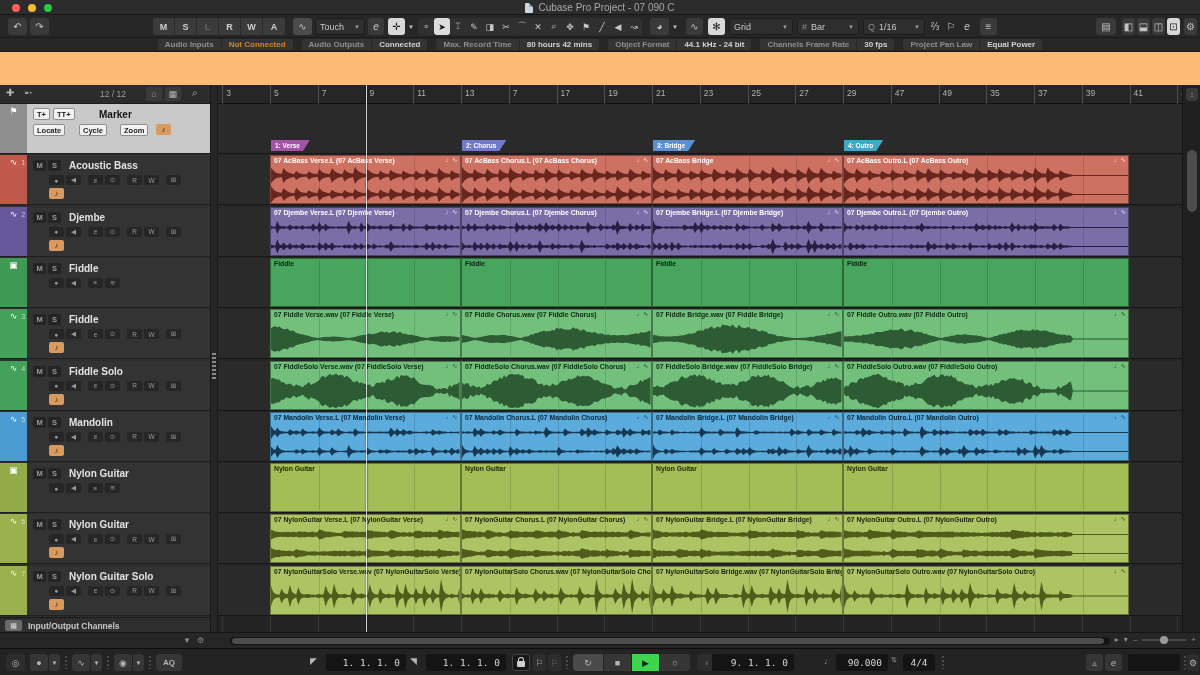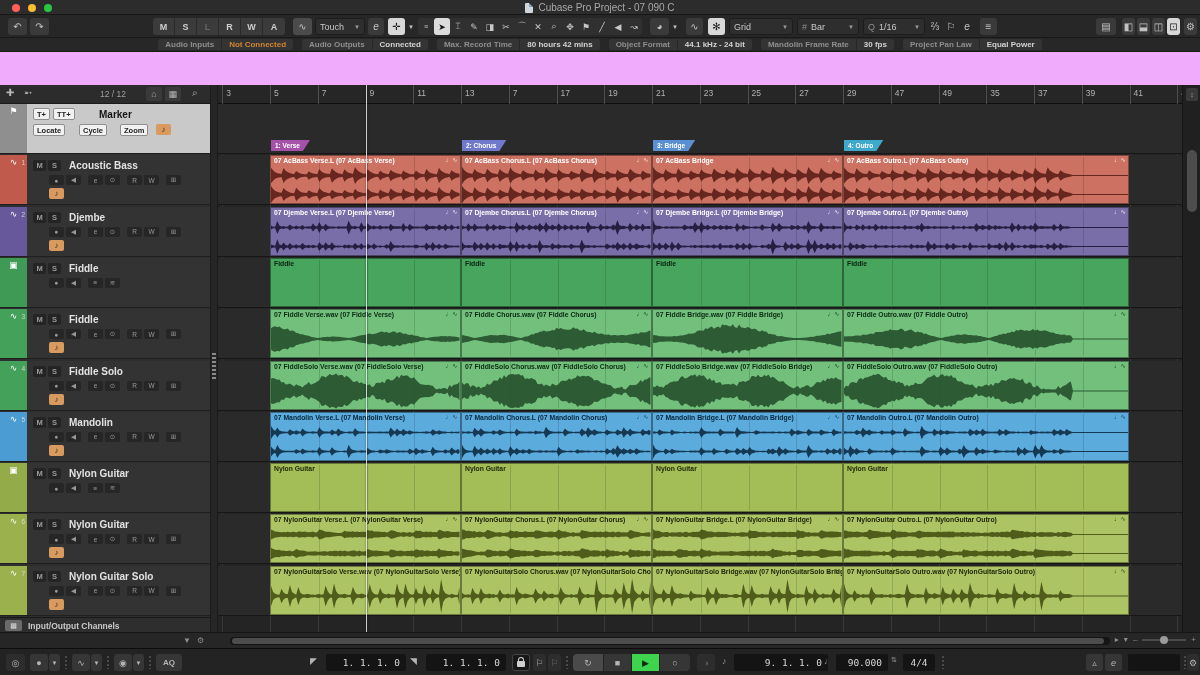--- a/index.html
+++ b/index.html
@@ -5,7 +5,7 @@
   * { margin:0; padding:0; box-sizing:border-box; }
   html,body { width:1200px; height:675px; overflow:hidden; background:#000; }
   body { font-family:"Liberation Sans", sans-serif; -webkit-font-smoothing:antialiased; }
-  #app { position:relative; width:1200px; height:675px; background:#f0abfc; overflow:hidden;text-decoration:underline; }
+  #app { position:relative; width:1200px; height:675px; background:#fdba74; overflow:hidden;text-decoration:underline; }
 
   
   #titlebar { position:absolute; left:0; top:0; width:1200px; height:15px; background:#2c2c2c; border-bottom:1px solid #161616; }

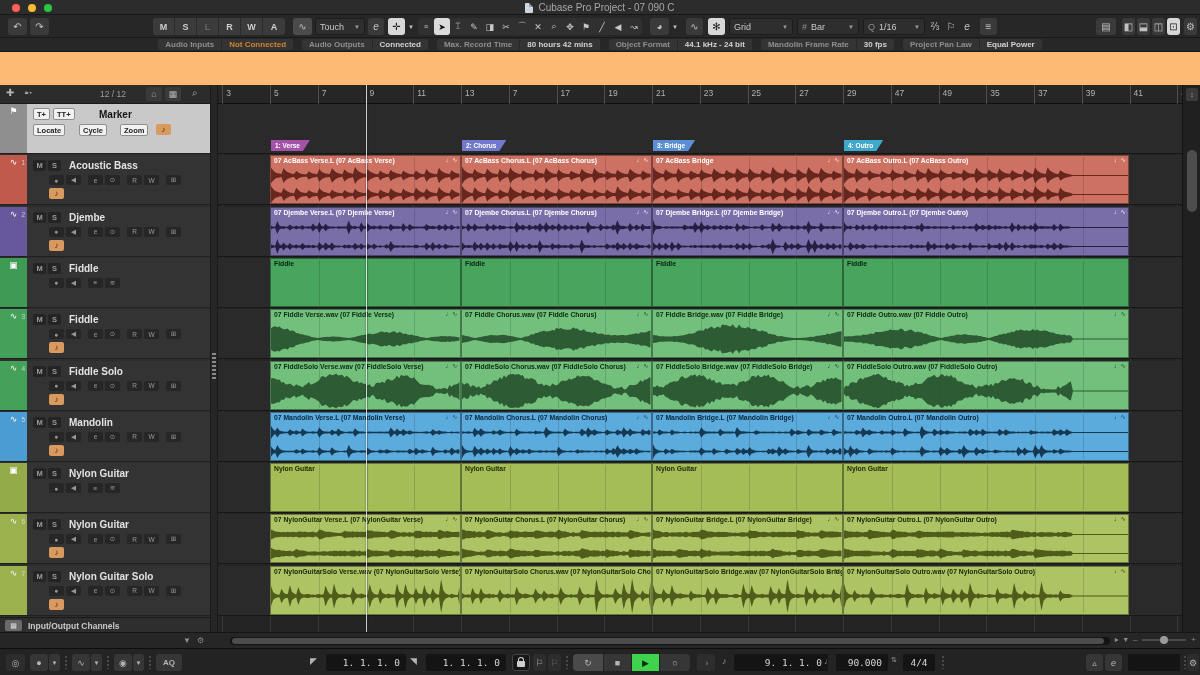--- a/index.html
+++ b/index.html
@@ -213,7 +213,7 @@
         <span class="sv">44.1 kHz - 24 bit</span>
       </div>
       <div class="stat">
-        <span class="sl">Mandolin Frame Rate</span>
+        <span class="sl">Channels Frame Rate</span>
         <span class="sv">30 fps</span>
       </div>
       <div class="stat">

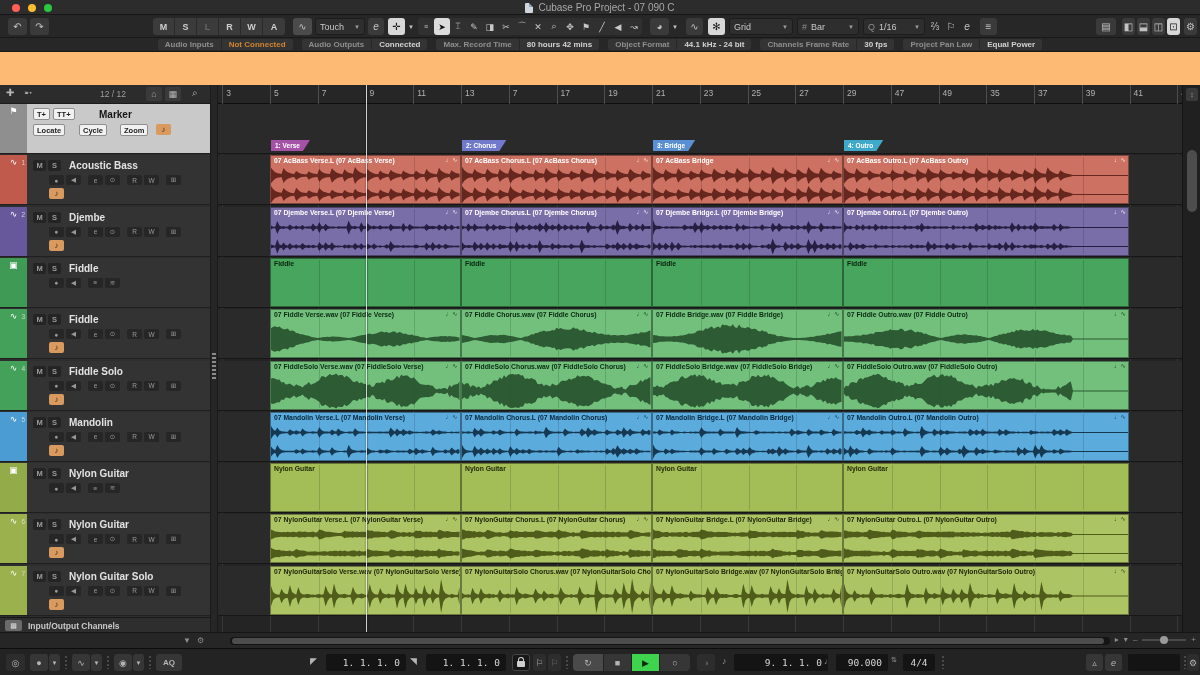--- a/index.html
+++ b/index.html
@@ -955,7 +955,7 @@
 
     <div class="tpbtn" style="left:697px;width:18px;background:#2d2d2d;color:#5d5d5d">◑</div>
     <div class="tpico" style="left:722px">♪</div>
-    <div class="tpfield" style="left:734px;width:94px">9. 1. 1.  0</div>
+    <div class="tpfield" style="left:712px;width:82px">9. 1. 1.  0</div>
     <div class="tpico" style="left:824px">♩</div>
     <div class="tpfield" style="left:836px;width:52px">90.000</div>
     <div class="tpico" style="left:891px;font-size:7px">⇅</div>

